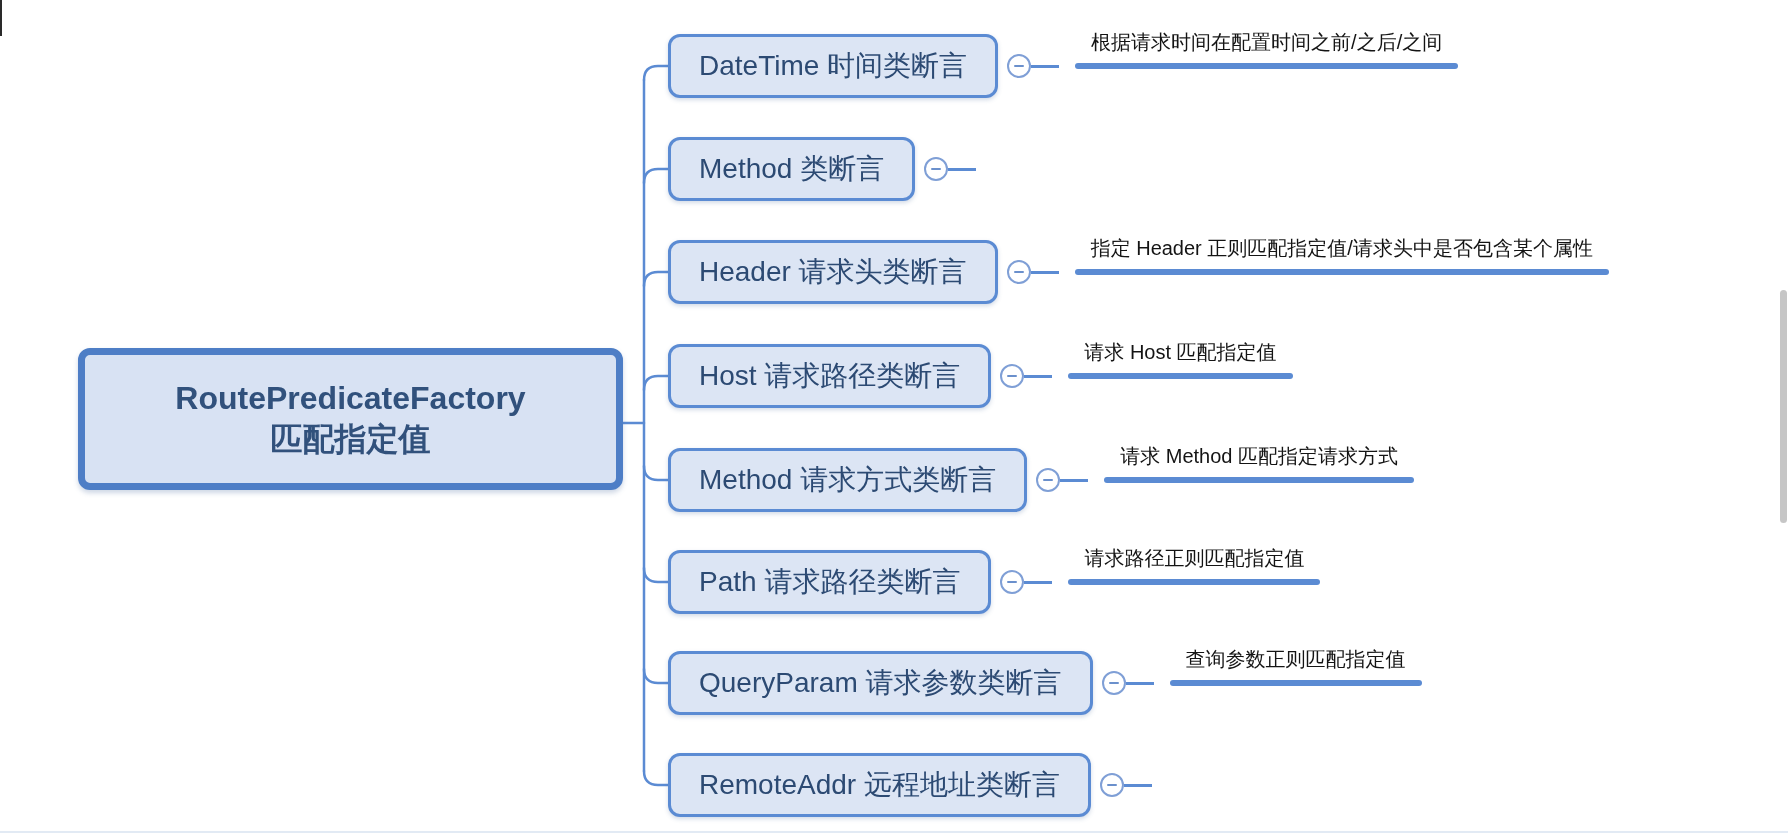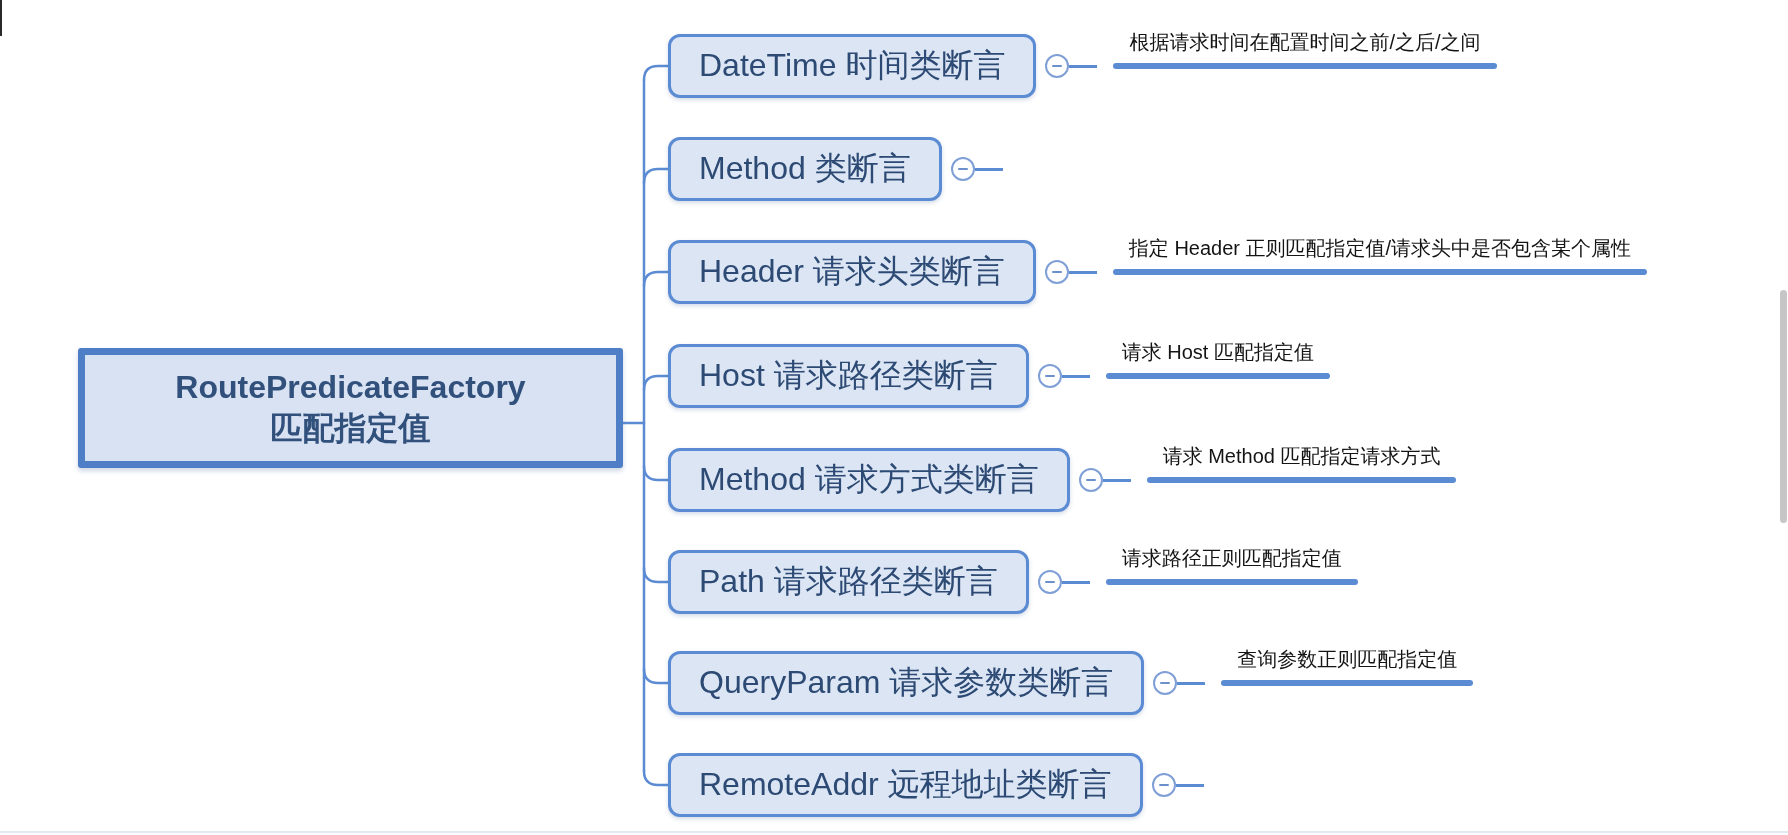--- a/index.html
+++ b/index.html
@@ -26,7 +26,7 @@
   .node-box{
     height:100%;box-sizing:border-box;display:flex;align-items:center;
     padding:0 28px;border:3px solid #5b8bd3;border-radius:12px;background:#dce5f4;
-    color:#2c4a73;font-size:32px;white-space:nowrap;
+    color:#2c4a73;font-size:28px;white-space:nowrap;
     box-shadow:0 2px 4px rgba(80,110,160,0.25);
   }
   .collapse{

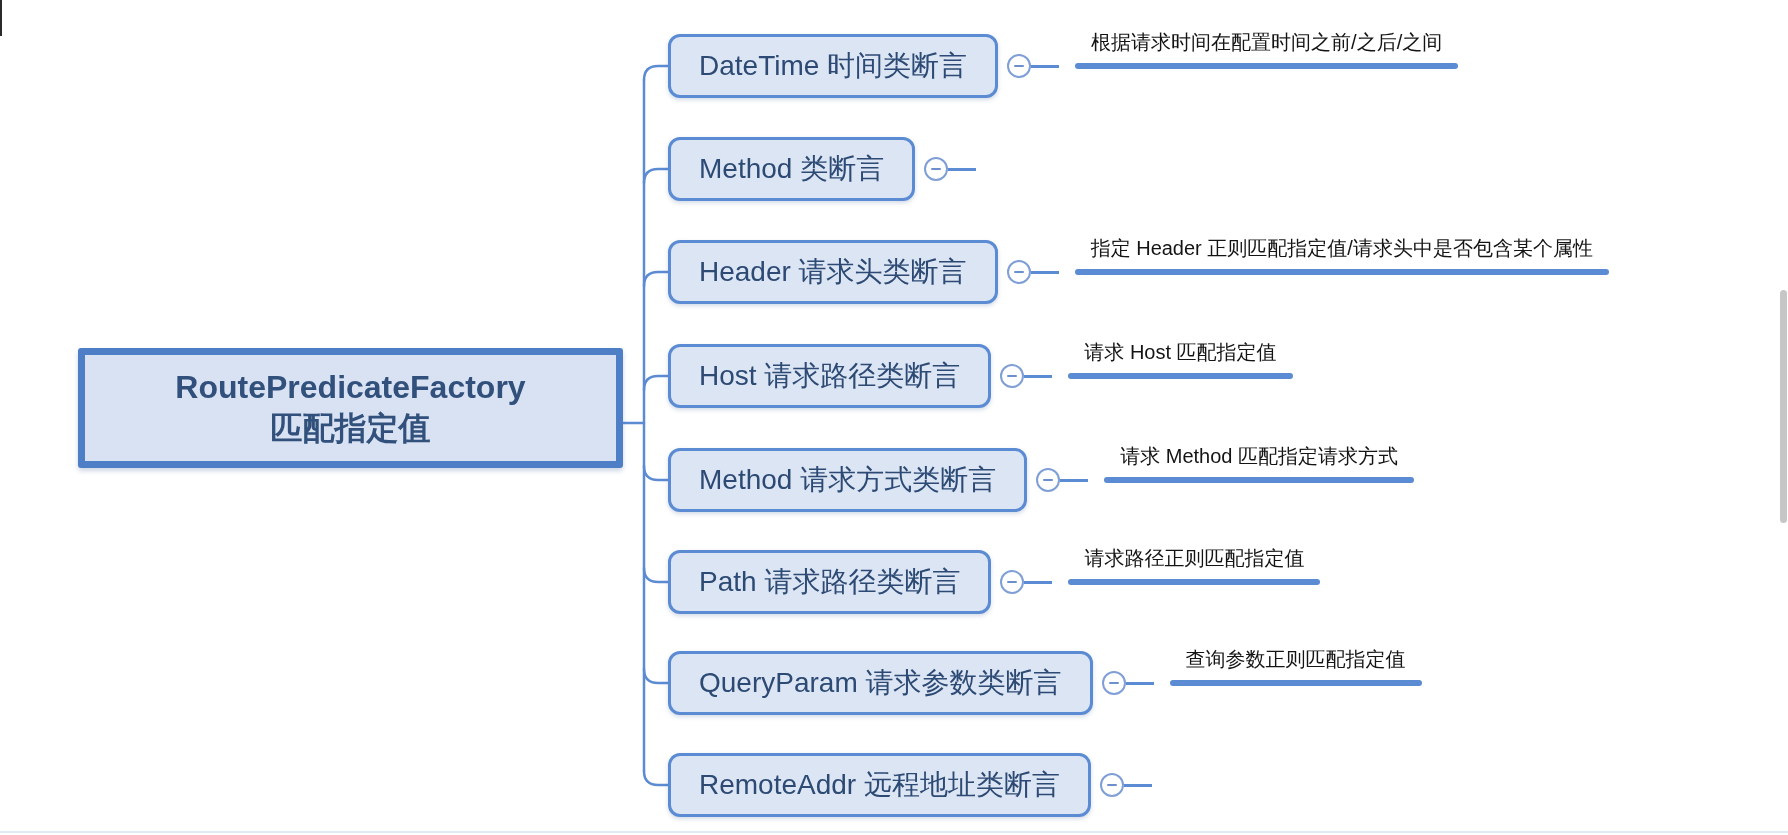--- a/index.html
+++ b/index.html
@@ -11,8 +11,8 @@
 
   
   .root-node{
-    position:absolute;left:78px;top:348px;width:545px;height:120px;
-    box-sizing:border-box;border:7px solid #4e7ec6;border-radius:3px;
+    position:absolute;left:78px;top:348px;width:545px;height:142px;
+    box-sizing:border-box;border:7px solid #4e7ec6;border-radius:12px;
     background:#d8e2f3;display:flex;flex-direction:column;align-items:center;justify-content:center;
     color:#31517c;font-weight:bold;font-size:32px;line-height:1.28;text-align:center;
     box-shadow:0 3px 5px rgba(80,110,160,0.28);

